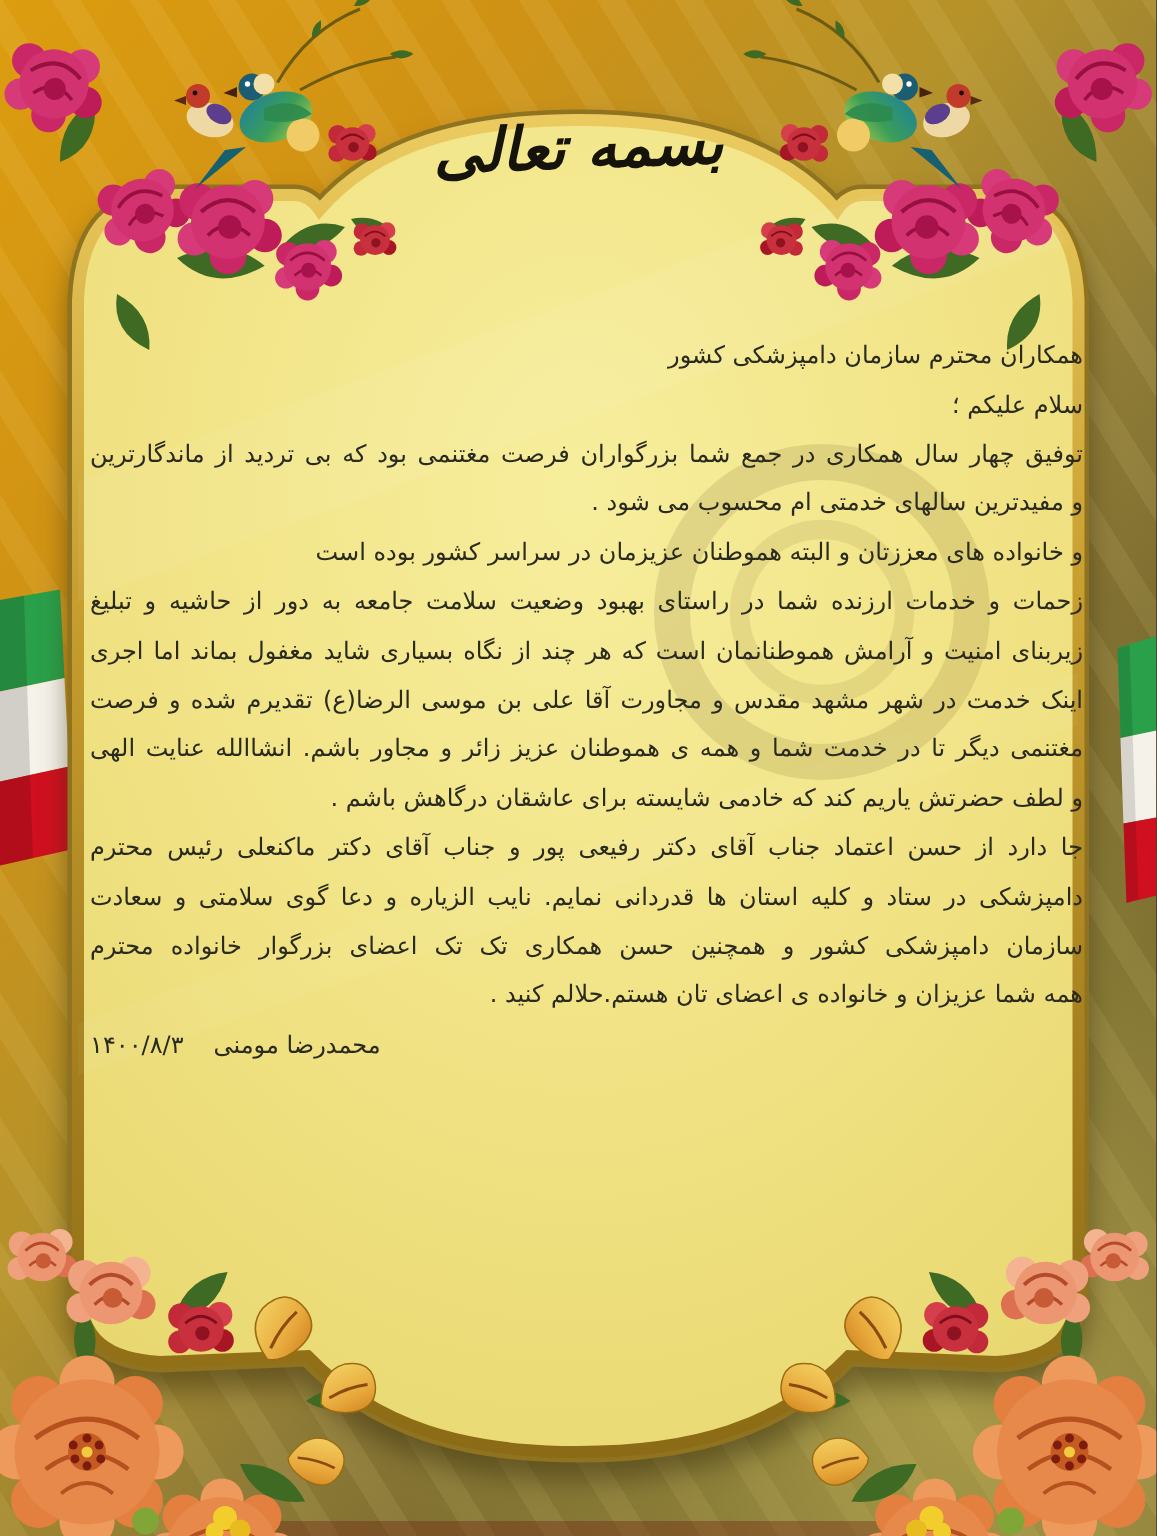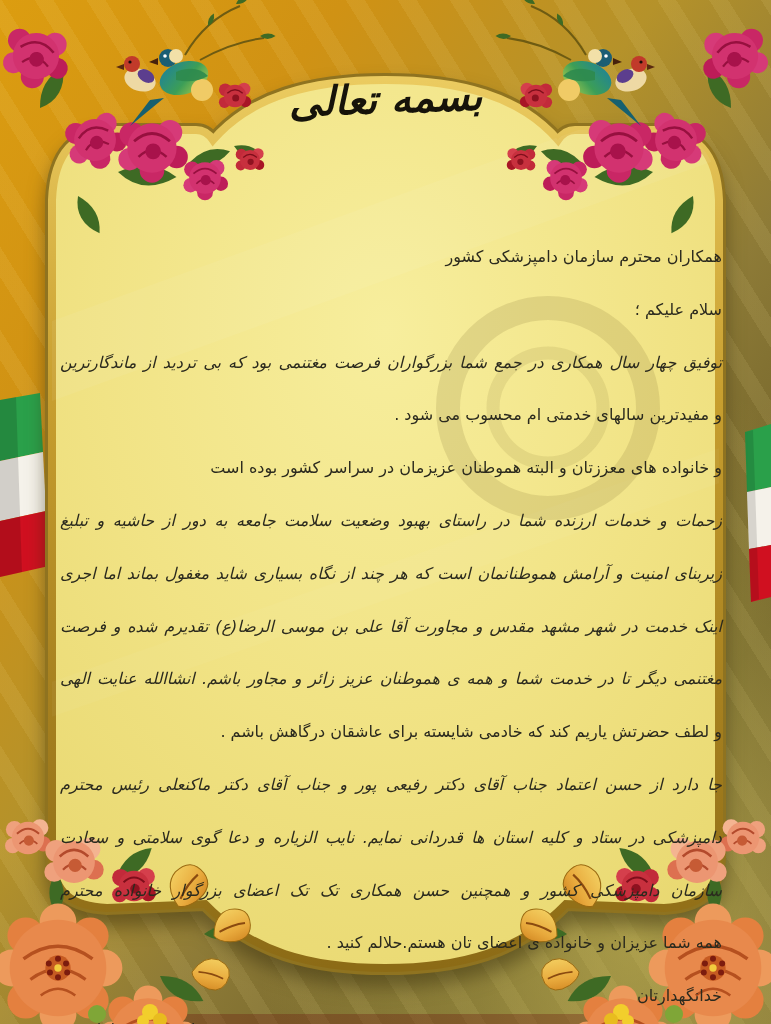--- a/index.html
+++ b/index.html
@@ -17,7 +17,7 @@
     color:#16130a;transform:rotate(-2deg);letter-spacing:1px;}
   .letter-body{position:absolute;top:221px;right:49px;width:662px;
     direction:rtl;text-align:right;color:#2b2a1e;font-size:16px;line-height:32.8px;}
-  .letter-body .line{white-space:nowrap;margin-top:20px;}
+  .letter-body .line{white-space:nowrap;}
   .letter-body .line.fill{white-space:normal;text-align:justify;text-align-last:justify;font-style:italic;}
   .sig-line{direction:rtl;text-align:left;padding-right:342px;white-space:nowrap;
     margin-top:1px;font-size:16px;color:#2b2a1e;}

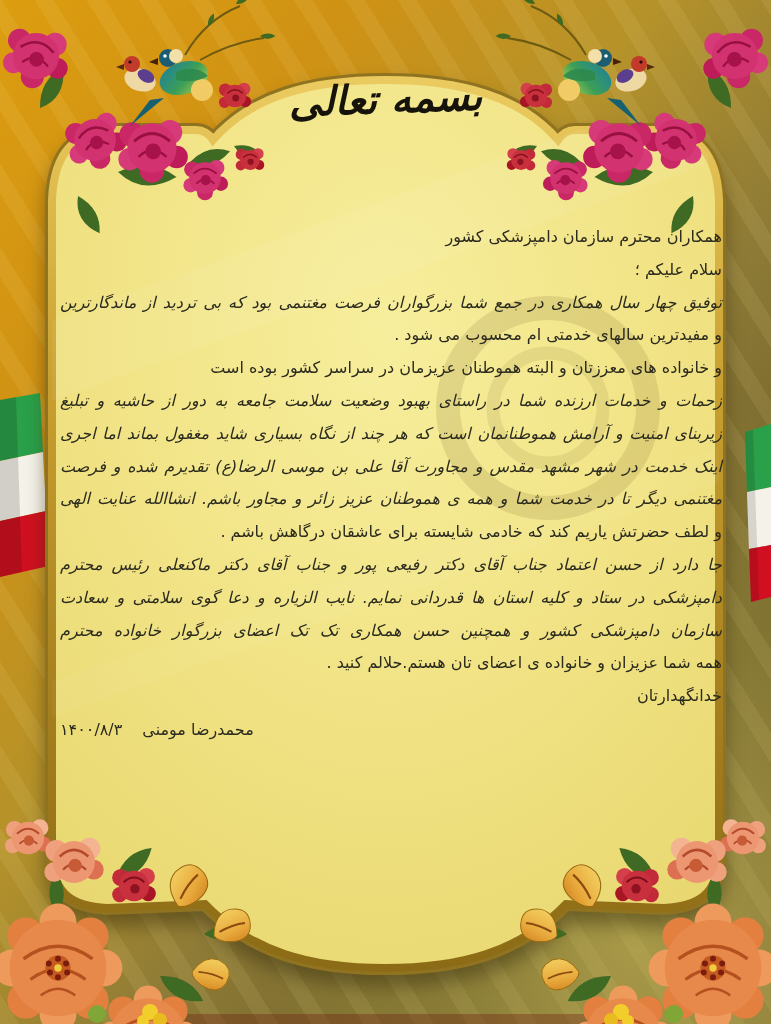--- a/index.html
+++ b/index.html
@@ -18,7 +18,7 @@
   .letter-body{position:absolute;top:221px;right:49px;width:662px;
     direction:rtl;text-align:right;color:#2b2a1e;font-size:16px;line-height:32.8px;}
   .letter-body .line{white-space:nowrap;}
-  .letter-body .line.fill{white-space:normal;text-align:justify;text-align-last:justify;font-style:italic;}
+  .letter-body .line.fill{white-space:normal;text-align:justify;text-align-last:justify;}
   .sig-line{direction:rtl;text-align:left;padding-right:342px;white-space:nowrap;
     margin-top:1px;font-size:16px;color:#2b2a1e;}
   .sig-date{margin-right:20px;}

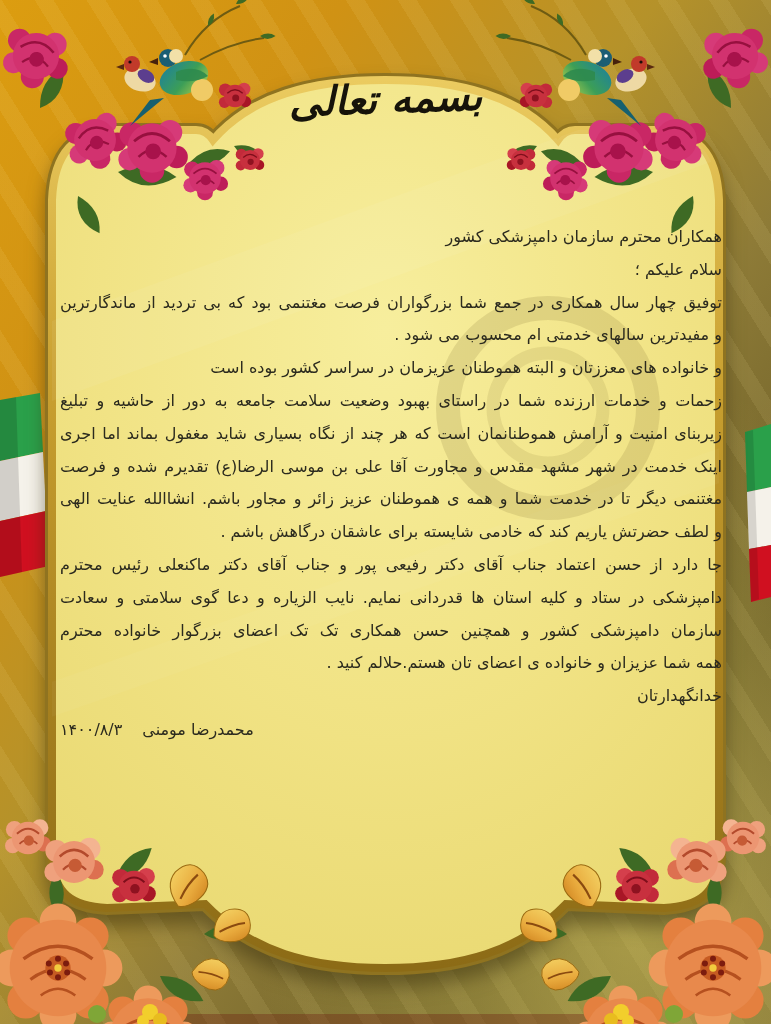--- a/index.html
+++ b/index.html
@@ -226,7 +226,6 @@
     <div class="line fill">دامپزشکی در ستاد و کلیه استان ها قدردانی نمایم. نایب الزیاره و دعا گوی سلامتی و سعادت</div>
     <div class="line fill">سازمان دامپزشکی کشور و همچنین حسن همکاری تک تک اعضای بزرگوار خانواده محترم</div>
     <div class="line">همه شما عزیزان و خانواده ی اعضای تان هستم.حلالم کنید .</div>
-    <div class="line">خدانگهدارتان</div>
     <div class="sig-line">
       <span class="sig-name">محمدرضا مومنی</span><span class="sig-date">۱۴۰۰/۸/۳</span>
     </div>

